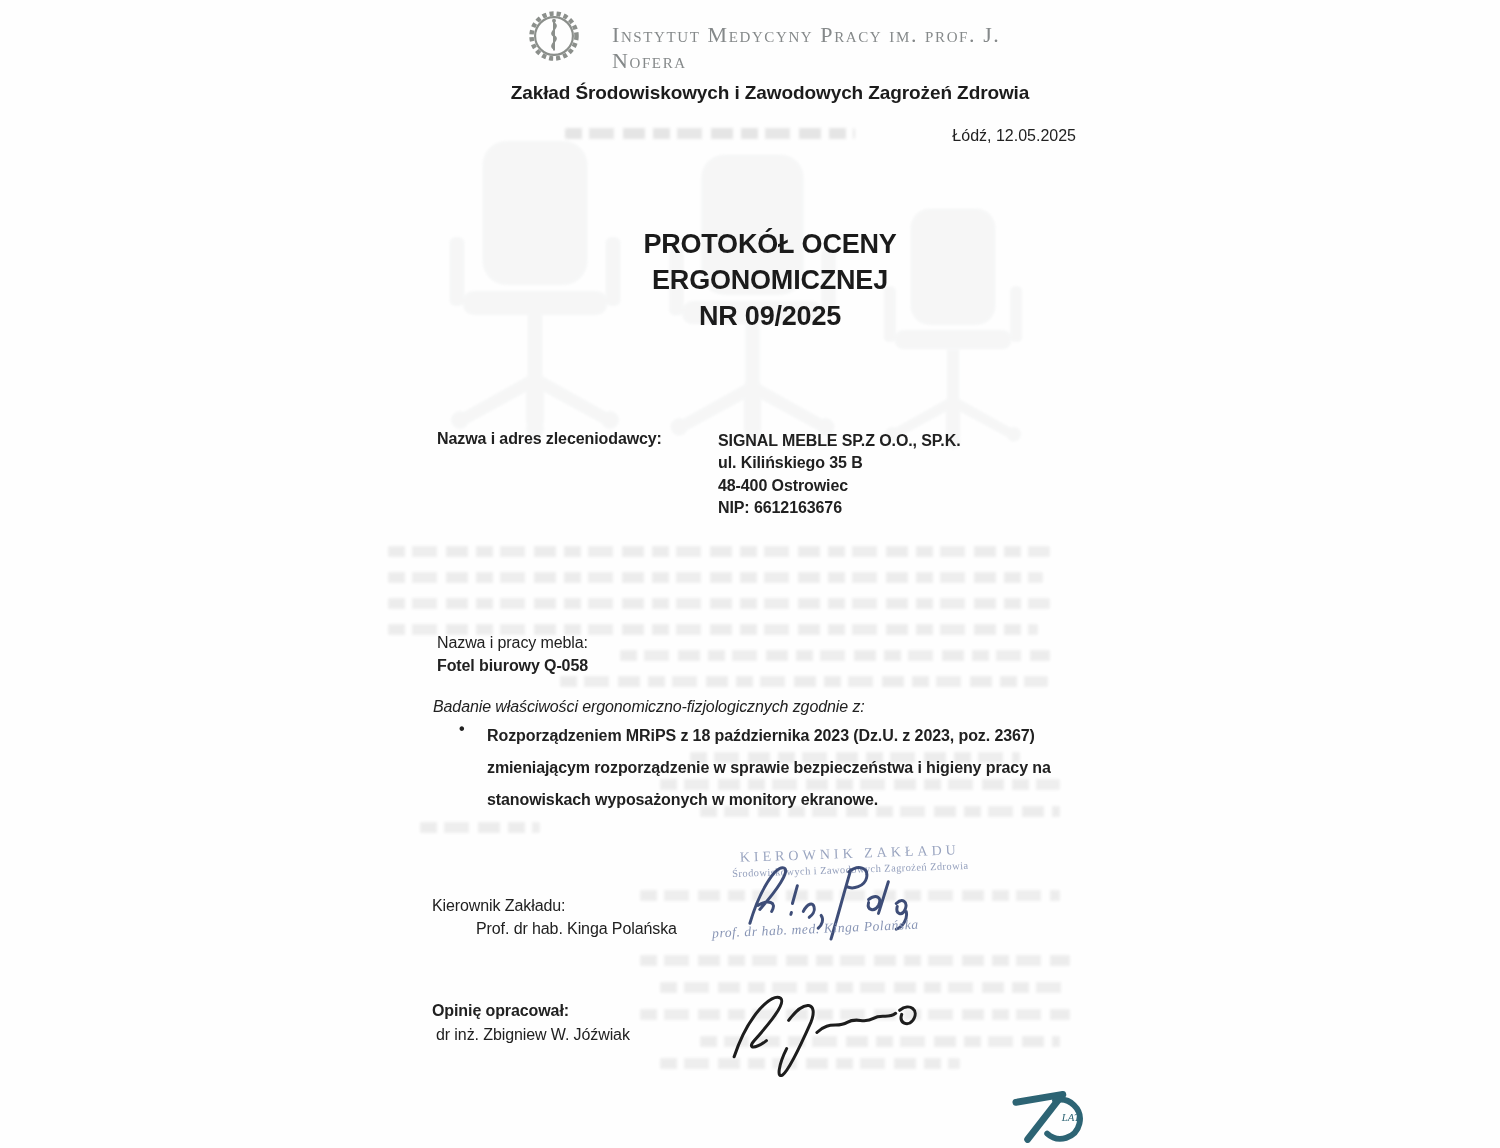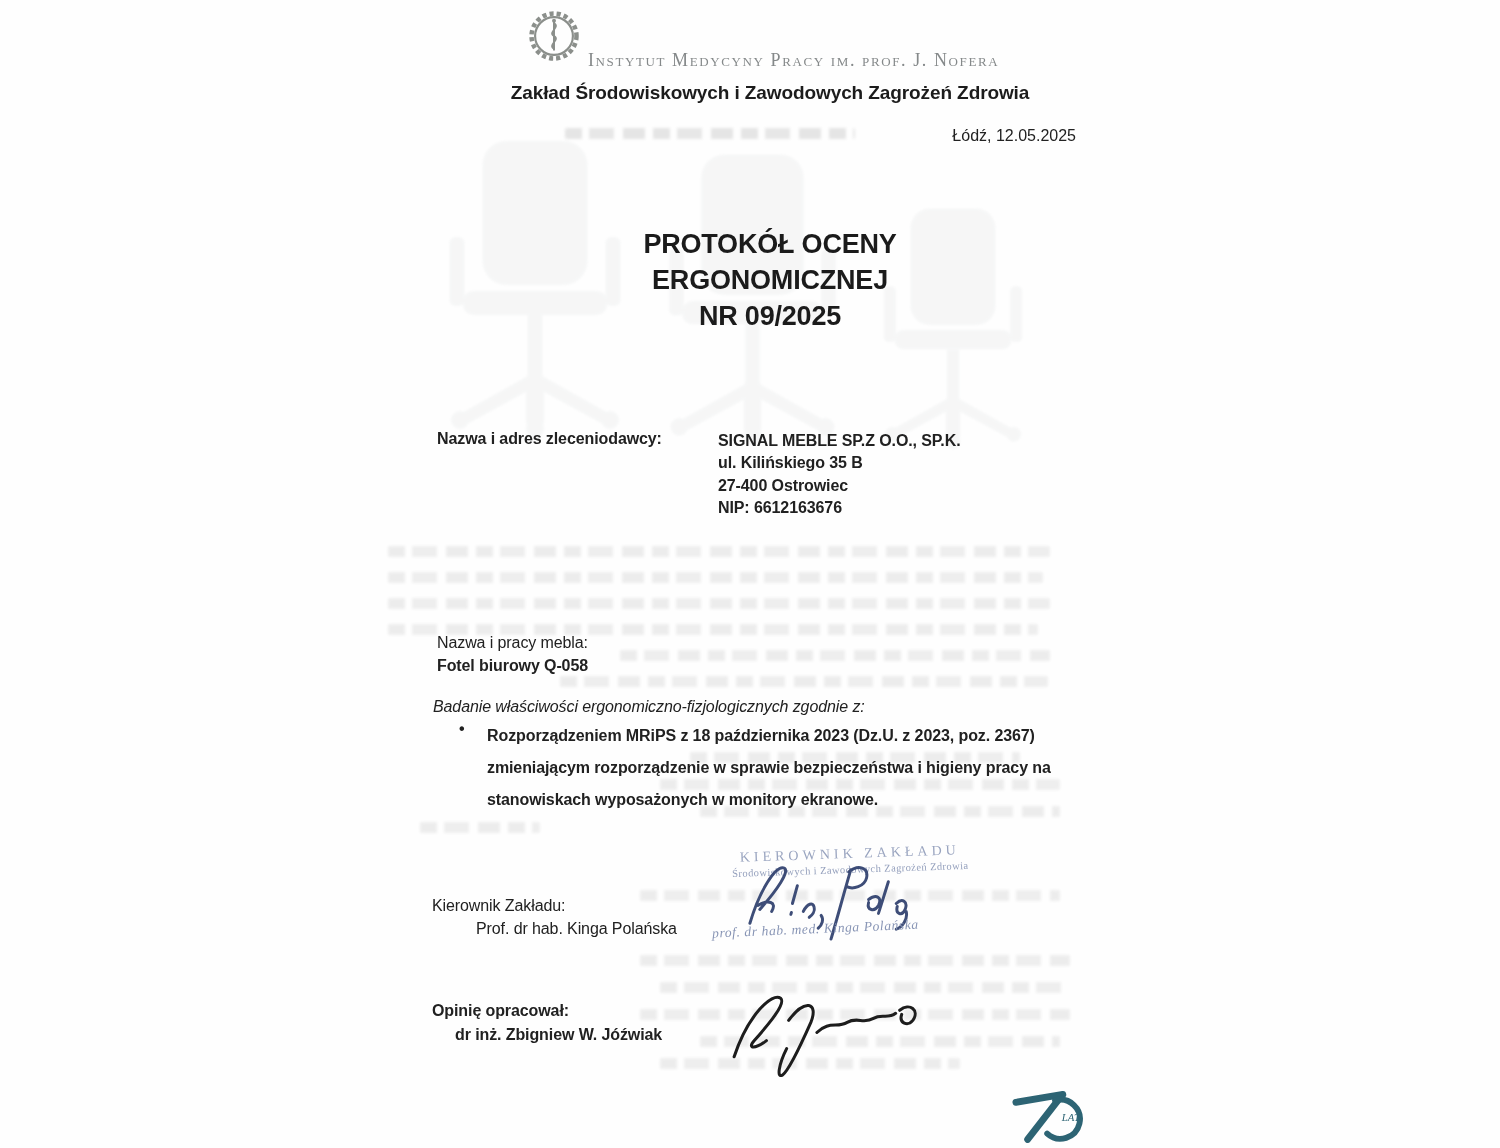--- a/index.html
+++ b/index.html
@@ -10,9 +10,9 @@
   
   .inst-logo{position:absolute;left:527px;top:9px;width:54px;height:54px;}
   .inst-name{
-    position:absolute;left:588px;top:22px;width:460px;
+    position:absolute;left:612px;top:22px;width:460px;
     font-family:"Liberation Serif",serif;font-variant:small-caps;
-    font-size:18px;letter-spacing:1.6px;color:#85898a;margin-top:28px;
+    font-size:22px;letter-spacing:1.6px;color:#85898a;
   }
   .dept{
     position:absolute;left:0;top:82px;width:1540px;text-align:center;

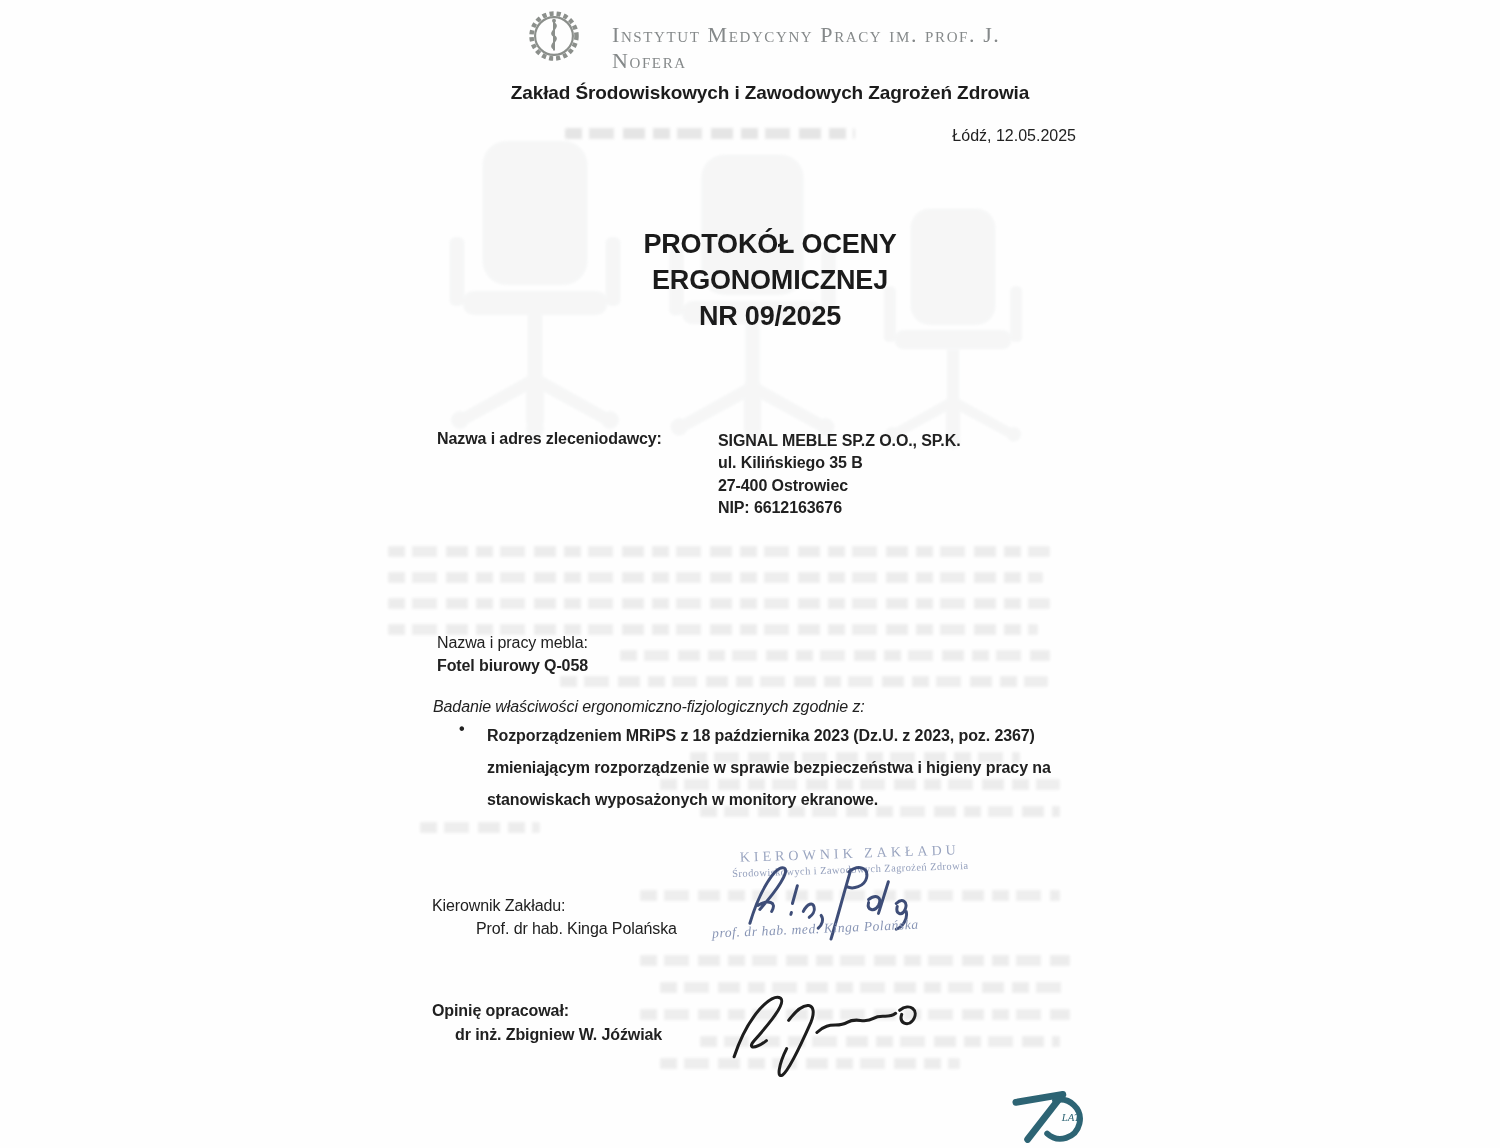--- a/index.html
+++ b/index.html
@@ -164,7 +164,7 @@
   <div class="lbl client-lines">
     <div>SIGNAL MEBLE SP.Z O.O., SP.K.</div>
     <div>ul. Kilińskiego 35 B</div>
-    <div>27-400 Ostrowiec</div>
+    <div>48-400 Ostrowiec</div>
     <div>NIP: 6612163676</div>
   </div>
 

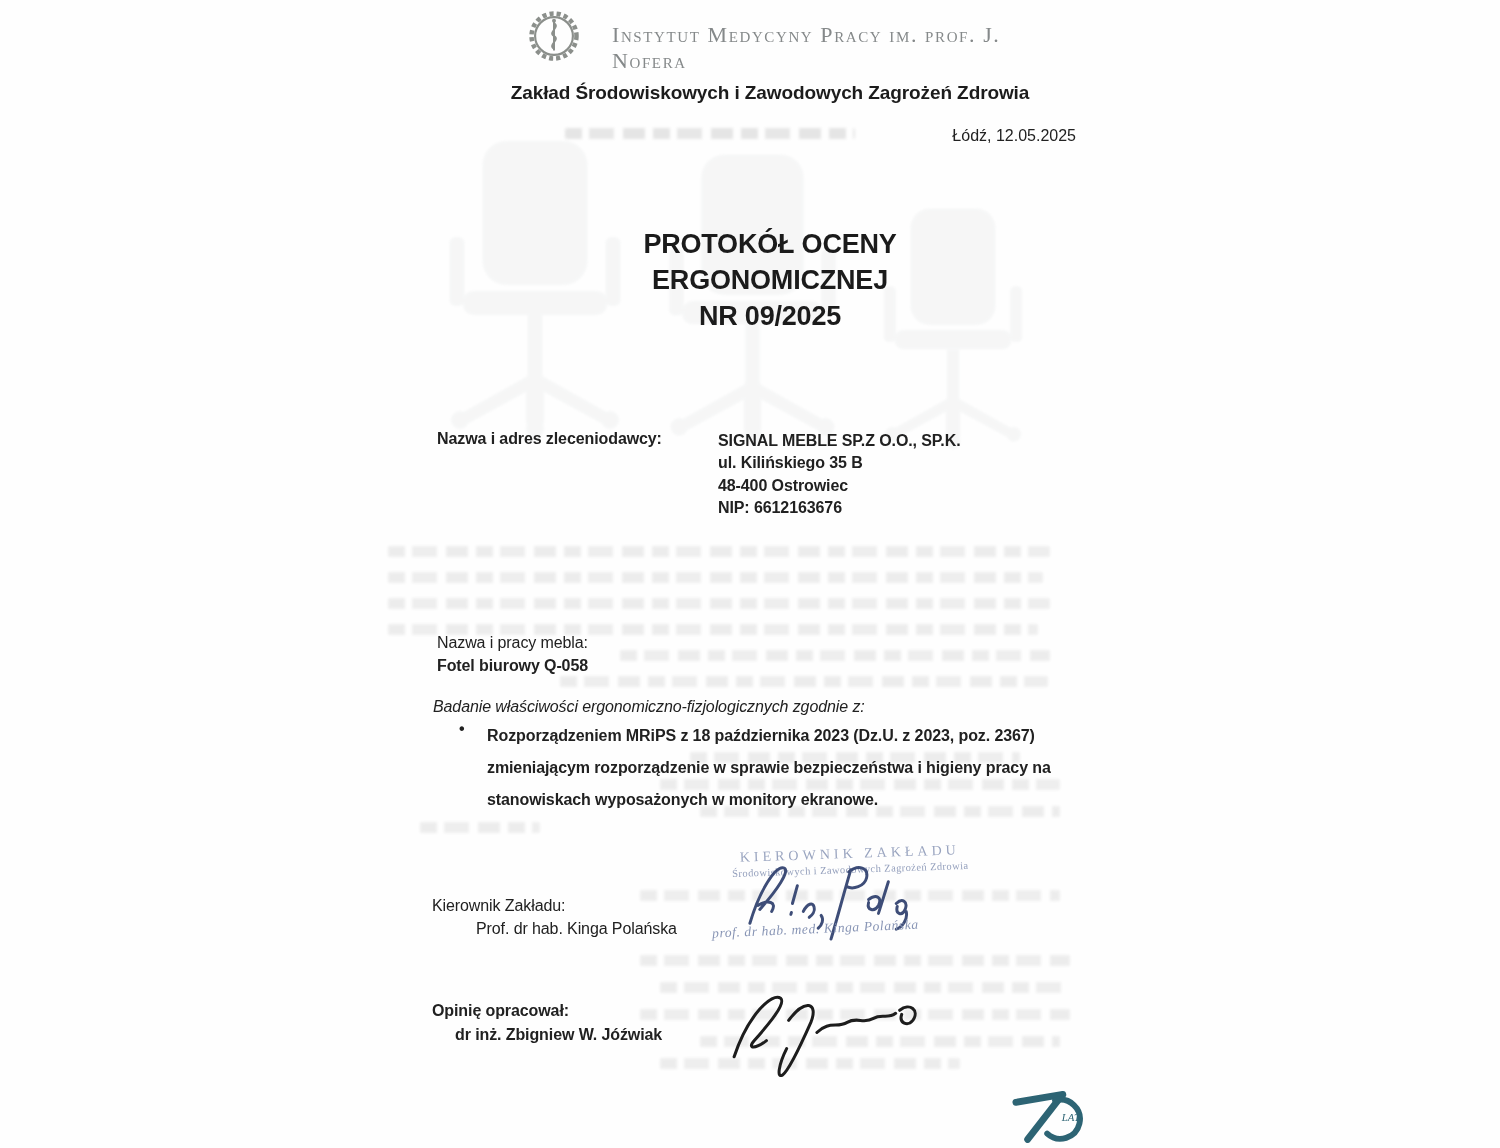--- a/index.html
+++ b/index.html
@@ -42,7 +42,7 @@
   .head-label{left:432px;top:897px;}
   .head-name{left:432px;top:920px;margin-left:44px;}
   .author-label{left:432px;top:1002px;font-weight:bold;}
-  .author-name{left:455px;top:1026px;font-weight:bold;}
+  .author-name{left:436px;top:1026px;font-weight:normal;}
   
   .stamp{position:absolute;left:700px;top:846px;width:300px;transform:rotate(-2deg);color:#8895b5;}
   .stamp-title{

